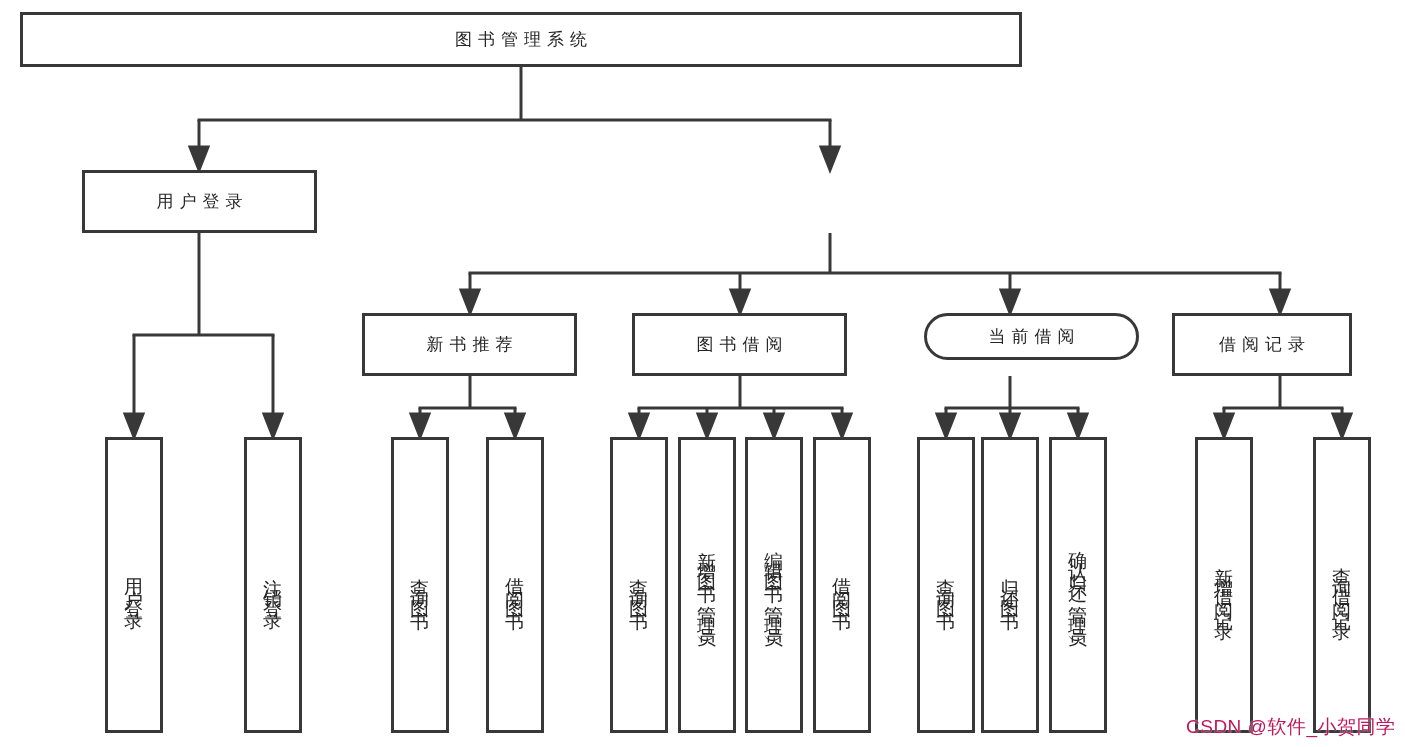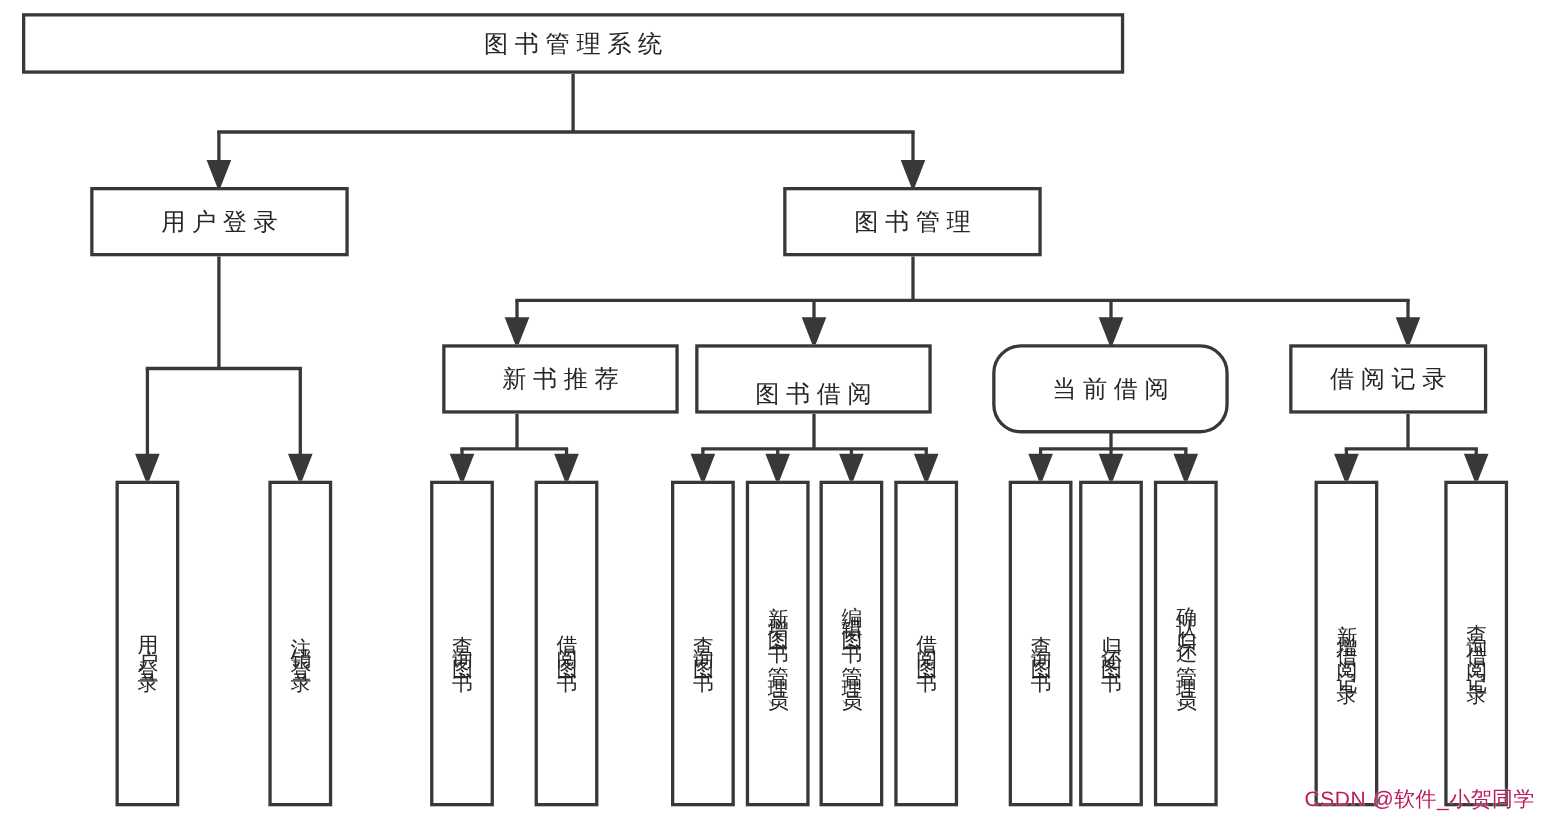--- a/index.html
+++ b/index.html
@@ -27,7 +27,7 @@
     z-index: 1;
   }
   .node-label {
-    font-size: 22px;
+    font-size: 17px;
     letter-spacing: 6px;
     text-indent: 6px;
     color: #262626;

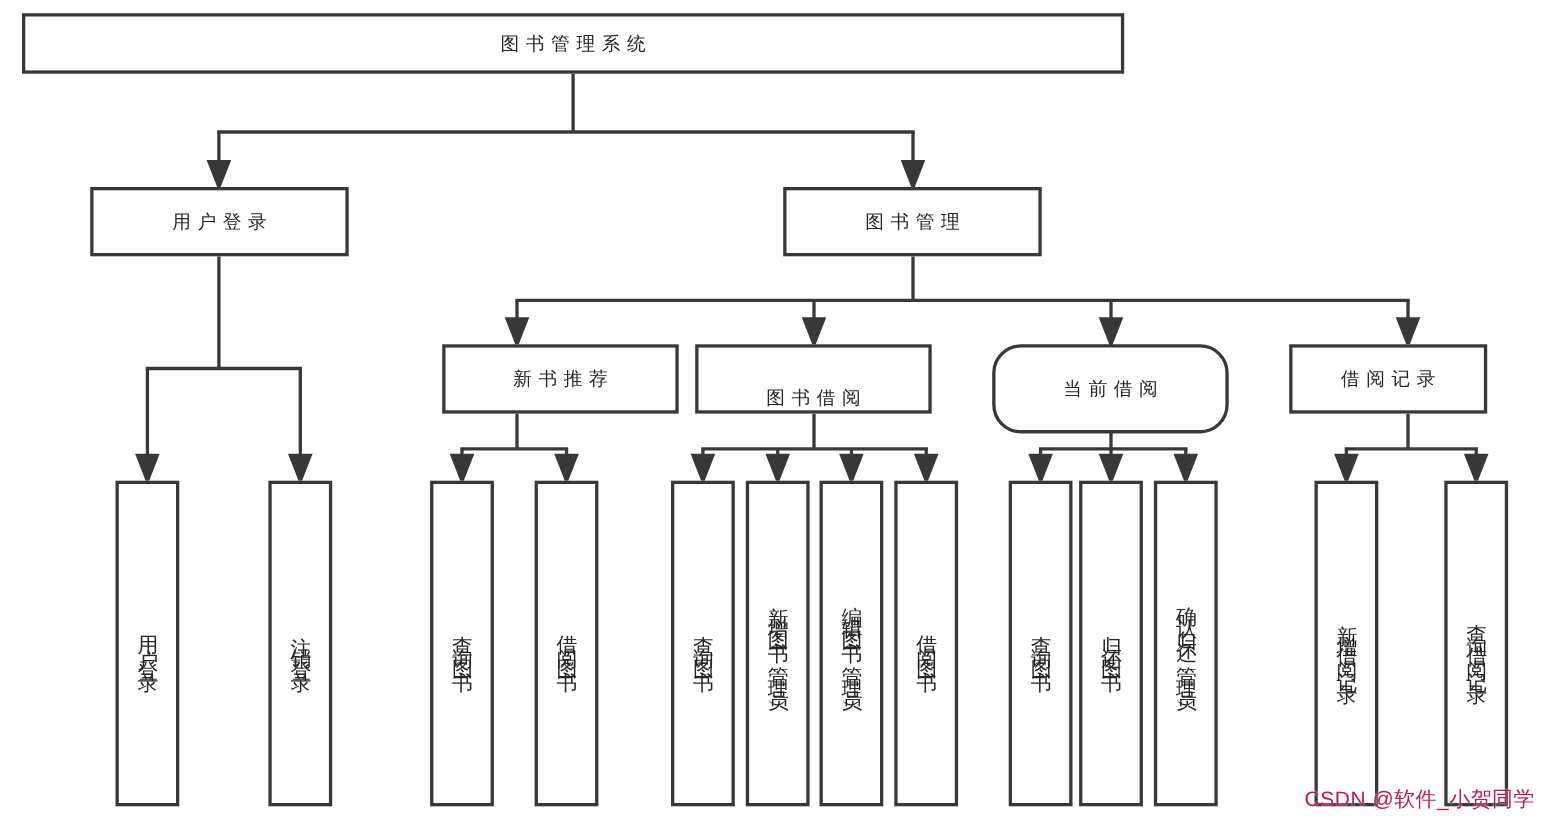--- a/index.html
+++ b/index.html
@@ -133,9 +133,6 @@
   <div class="node" style="left:82px; top:170px; width:235px; height:63px;">
     <span class="node-label">用户登录</span>
   </div>
-  <div class="node" style="left:712px; top:170px; width:235px; height:63px;">
-    <span class="node-label">图书管理</span>
-  </div>
 
   <div class="node" style="left:362px; top:313px; width:215px; height:63px;margin-left:40px;">
     <span class="node-label">新书推荐</span>

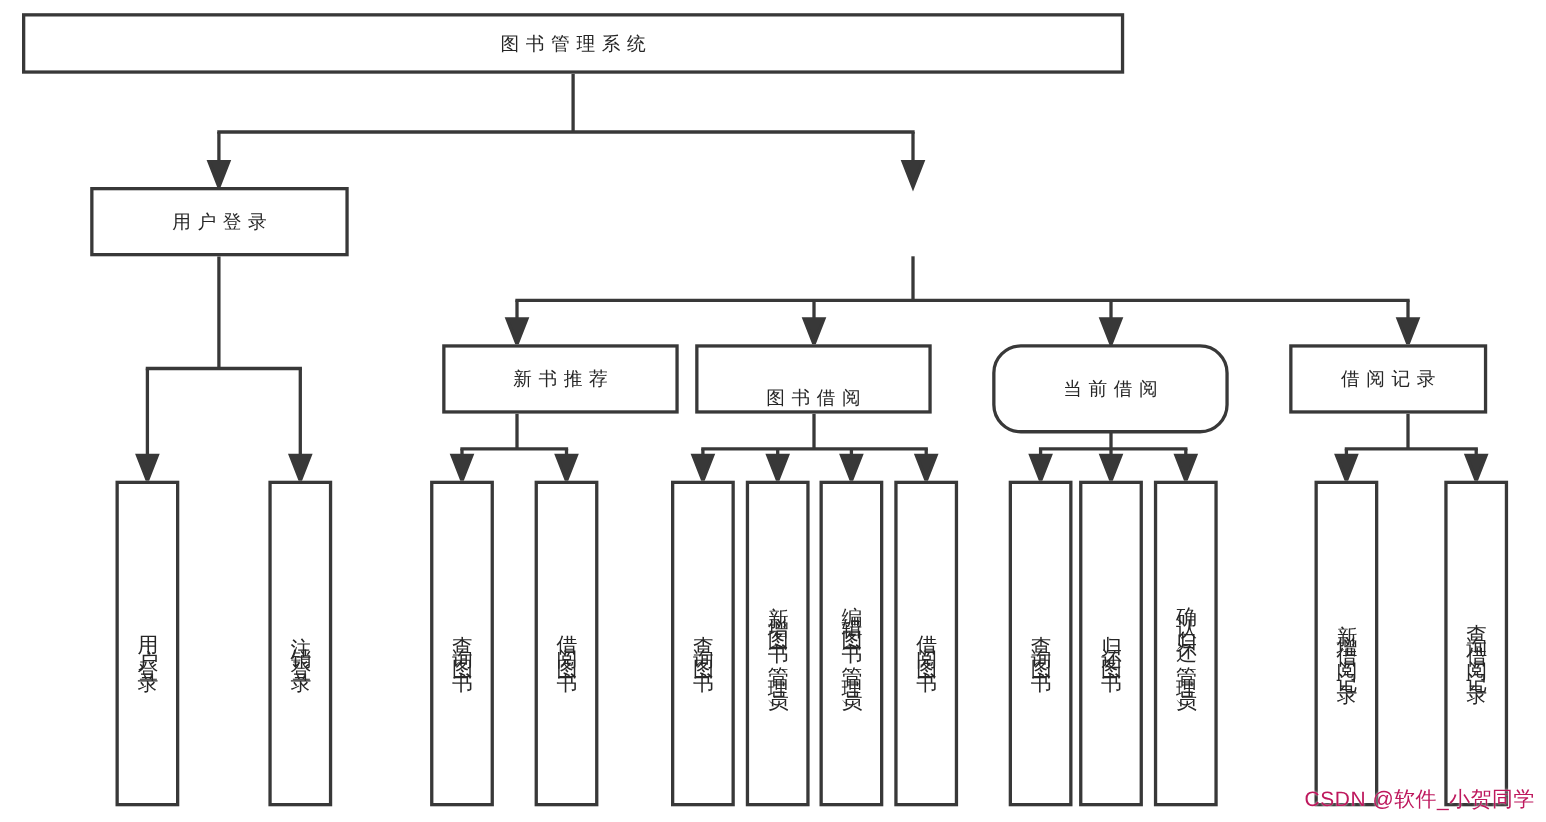--- a/index.html
+++ b/index.html
@@ -134,7 +134,7 @@
     <span class="node-label">用户登录</span>
   </div>
 
-  <div class="node" style="left:362px; top:313px; width:215px; height:63px;margin-left:40px;">
+  <div class="node" style="left:362px; top:313px; width:215px; height:63px;">
     <span class="node-label">新书推荐</span>
   </div>
   <div class="node" style="left:632px; top:313px; width:215px; height:63px;align-items:flex-end;">

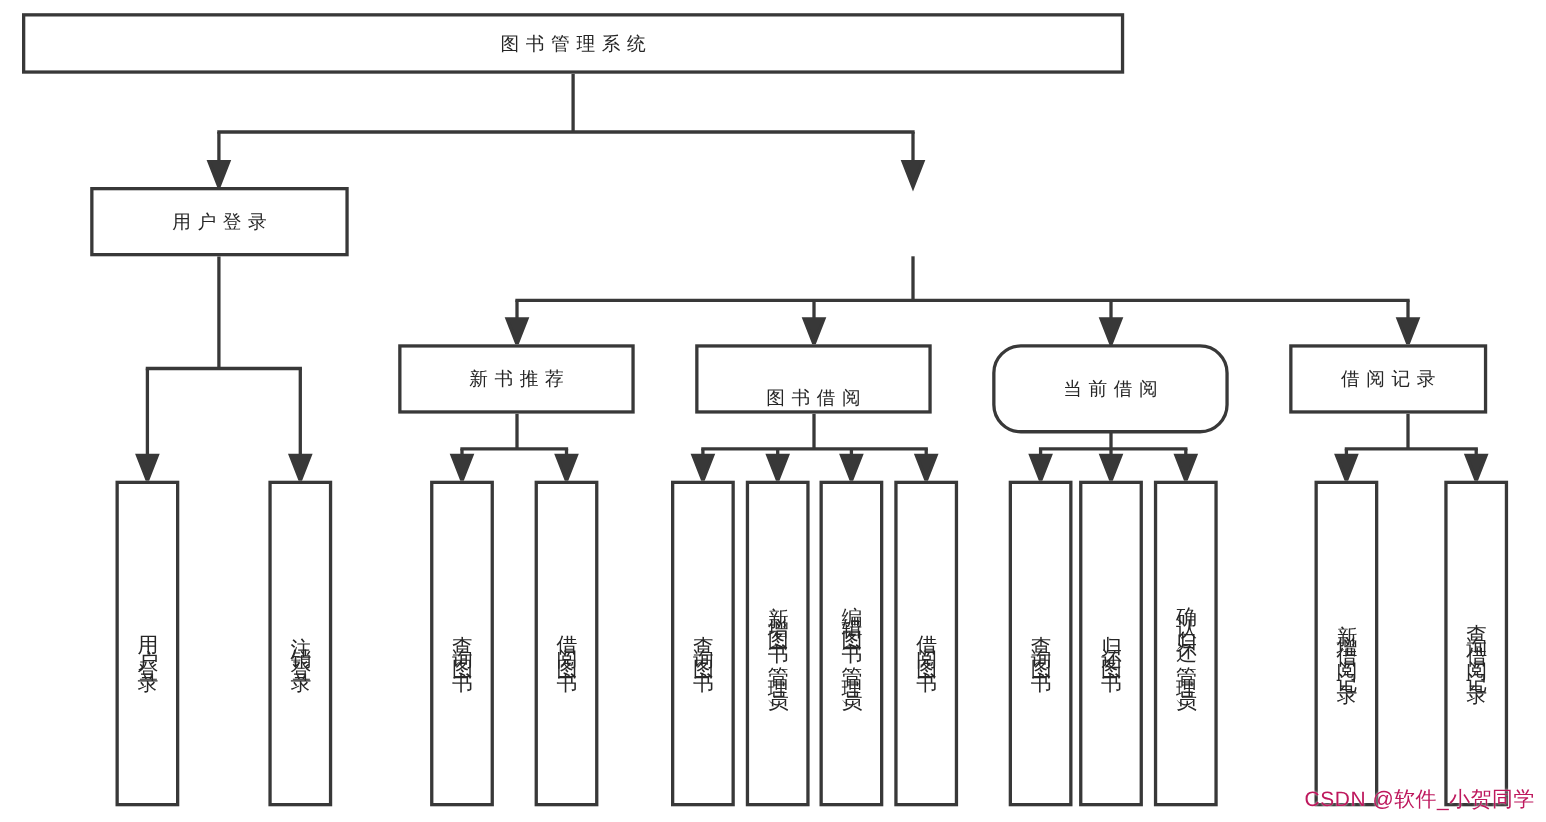--- a/index.html
+++ b/index.html
@@ -137,7 +137,7 @@
   <div class="node" style="left:362px; top:313px; width:215px; height:63px;">
     <span class="node-label">新书推荐</span>
   </div>
-  <div class="node" style="left:632px; top:313px; width:215px; height:63px;align-items:flex-end;">
+  <div class="node" style="left:632px; top:313px; width:215px; height:63px;">
     <span class="node-label">图书借阅</span>
   </div>
   <div class="node" style="left:902px; top:313px; width:215px; height:81px;border-radius:26px;">

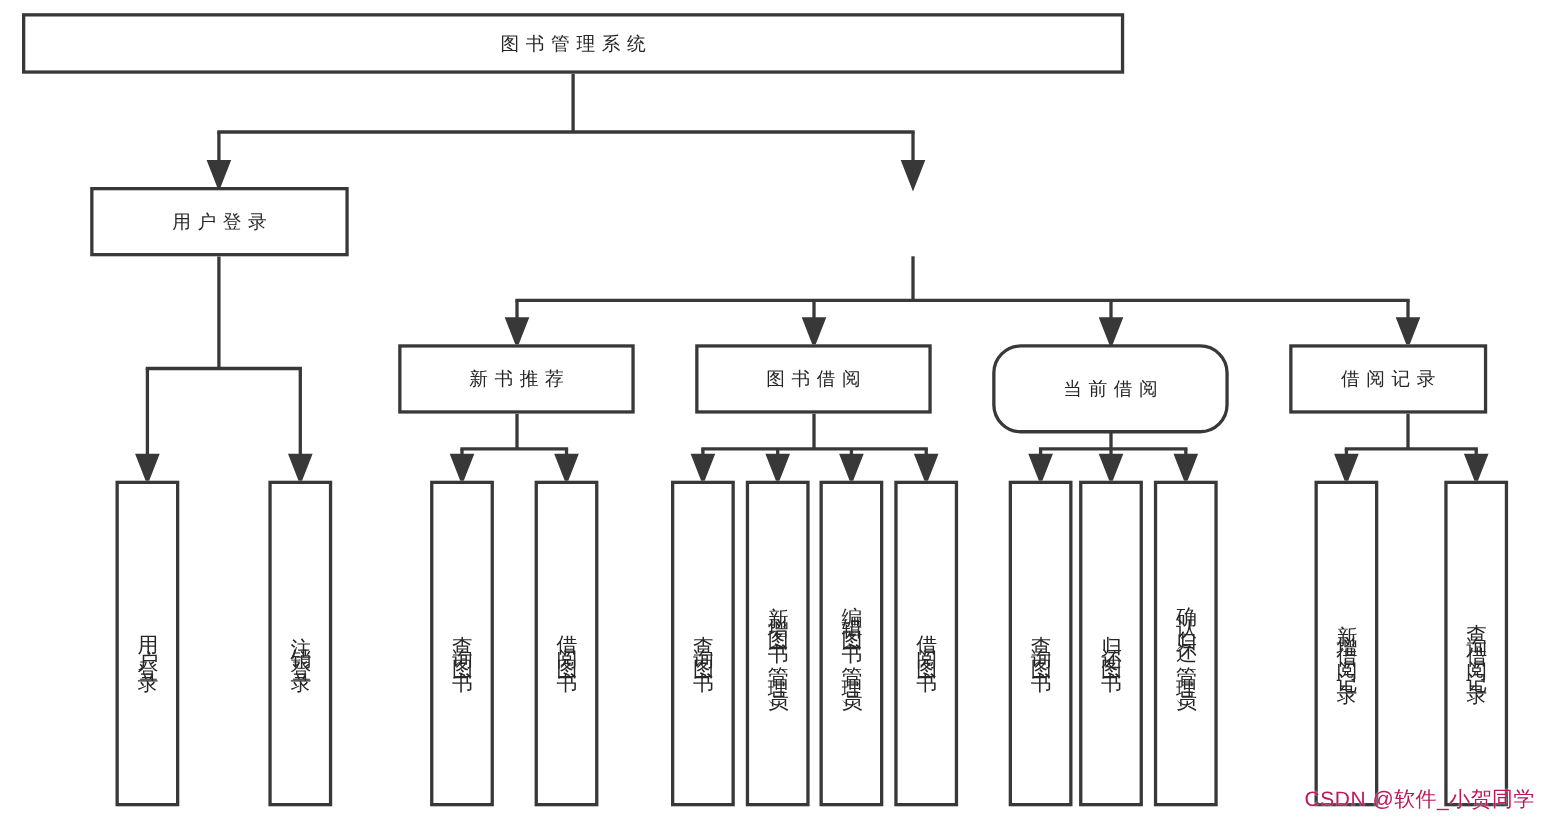--- a/index.html
+++ b/index.html
@@ -140,7 +140,7 @@
   <div class="node" style="left:632px; top:313px; width:215px; height:63px;">
     <span class="node-label">图书借阅</span>
   </div>
-  <div class="node" style="left:902px; top:313px; width:215px; height:81px;border-radius:26px;">
+  <div class="node" style="left:924px; top:313px; width:215px; height:47px;border-radius:26px;">
     <span class="node-label">当前借阅</span>
   </div>
   <div class="node" style="left:1172px; top:313px; width:180px; height:63px;">

